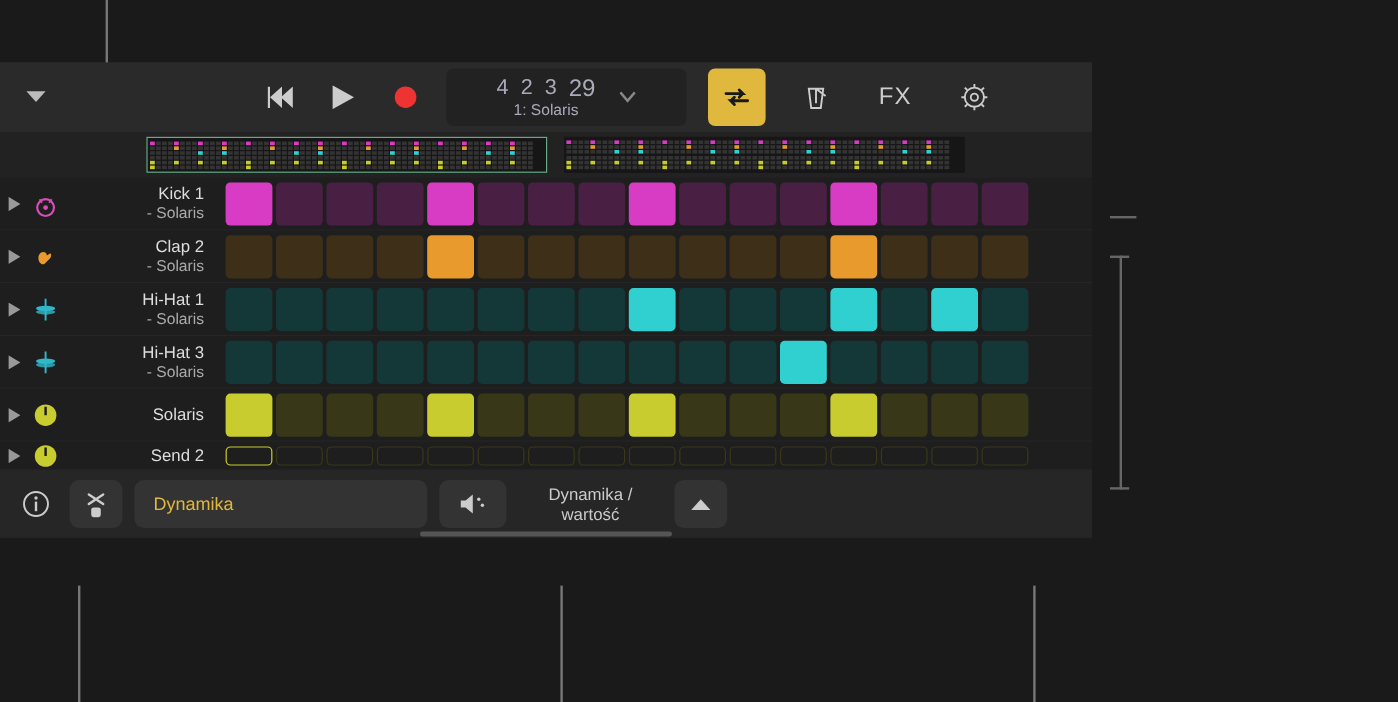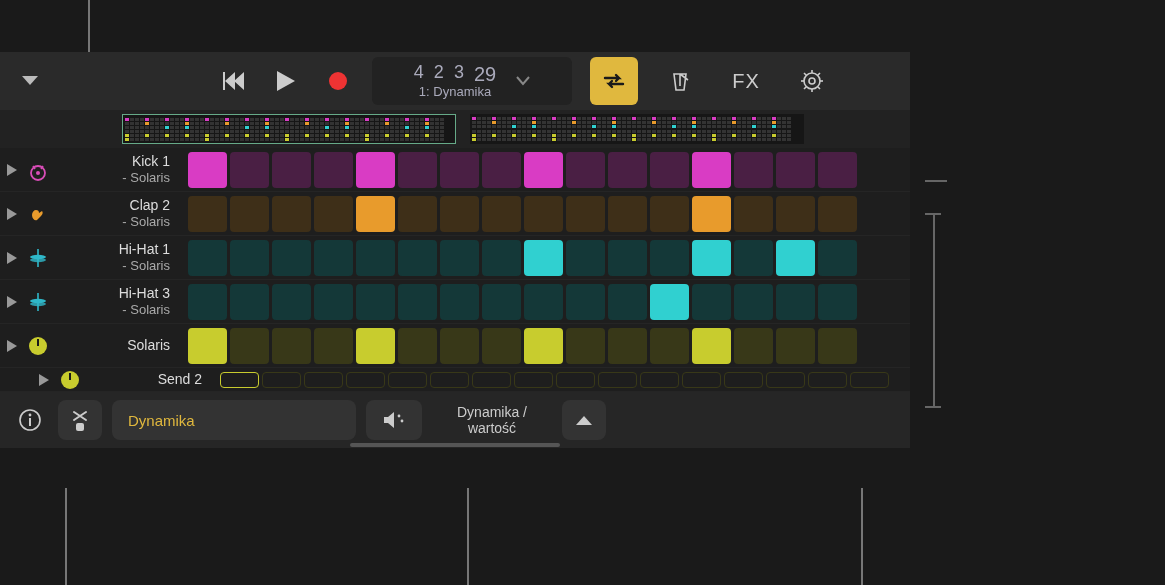--- a/index.html
+++ b/index.html
@@ -76,7 +76,7 @@
           <span>3</span>
           <span class="big">29</span>
         </div>
-        <div class="sub">1: Dynamika</div>
+        <div class="sub">1: Solaris</div>
       </div>
       <span class="chev">
         <svg width="14" height="10" viewBox="0 0 14 10">

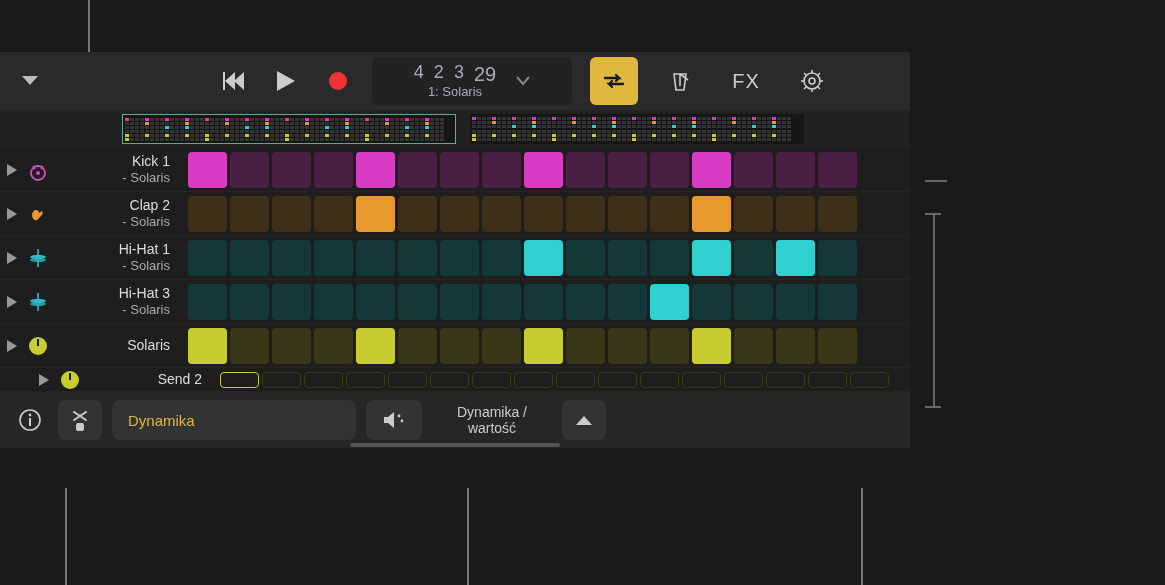--- a/index.html
+++ b/index.html
@@ -1080,7 +1080,7 @@
           <div class="step" style="background: rgb(56, 56, 24);"></div>
         </div>
       </div>
-      <div class="track" style="height: 24px; padding-left: 32px;">
+      <div class="track" style="height: 24px;">
         <div class="play">
           <svg width="10" height="12" viewBox="0 0 10 12">
             <path d="M0 0v12l10-6z" fill="#999"></path>

